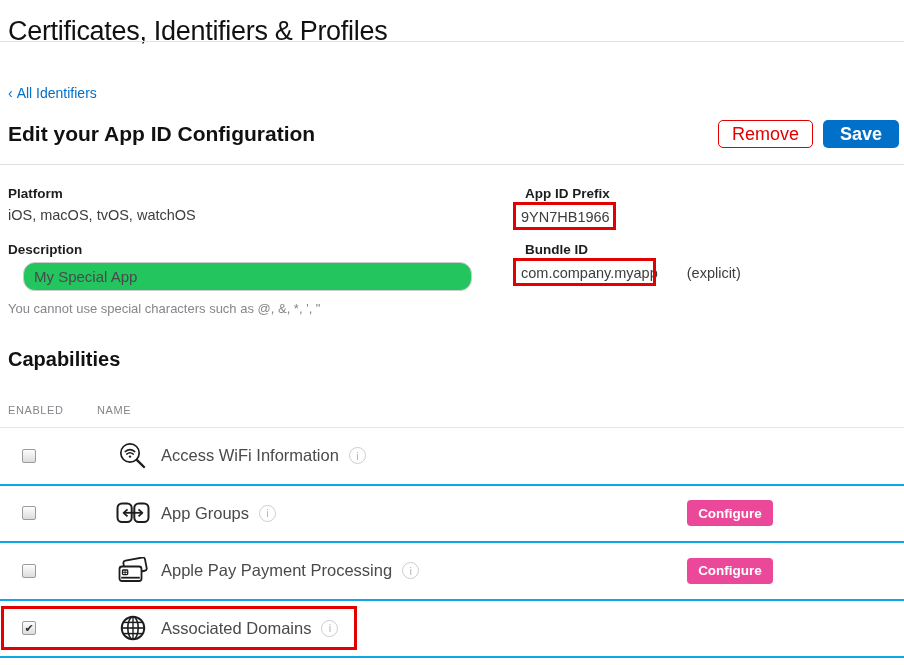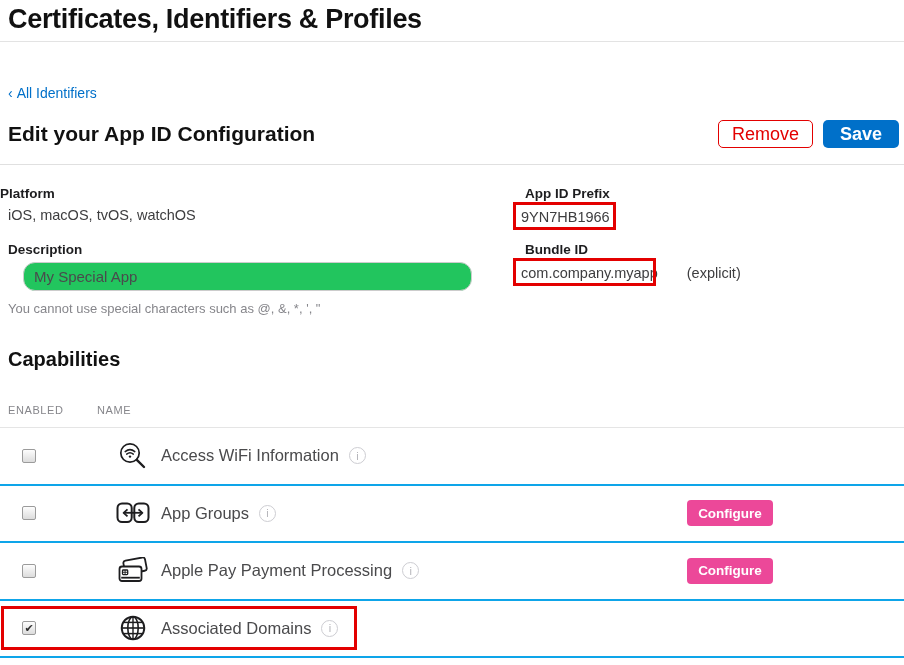--- a/index.html
+++ b/index.html
@@ -21,8 +21,8 @@
   .rule-tablehead { top: 427px; background: #e5e5e5; }
 
   .page-title {
-    position: absolute; left: 8px; top: 4px;
-    font-size: 27px; font-weight: bold; letter-spacing: -0.3px; color: #111;
+    position: absolute; left: 8px; top: 16px;
+    font-size: 27px; font-weight: normal; letter-spacing: -0.3px; color: #111;
   }
   .back-link {
     position: absolute; left: 8px; top: 85px;

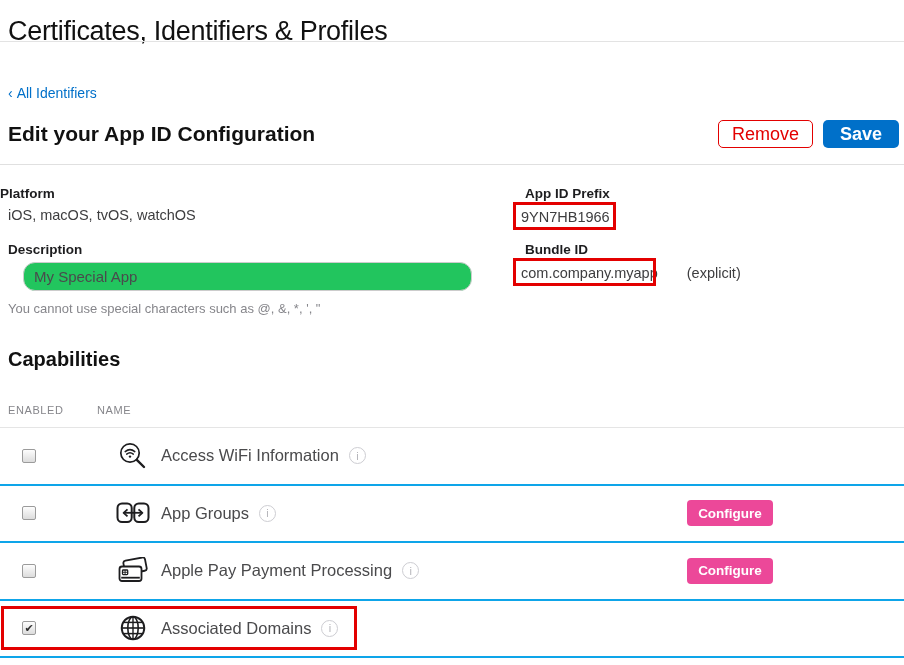--- a/index.html
+++ b/index.html
@@ -46,7 +46,7 @@
 
   .field-label { position: absolute; font-size: 13.5px; font-weight: 600; color: #1d1d1f; }
   .field-value { position: absolute; font-size: 14.5px; color: #3d3d3f; }
-  .lbl-platform { left: 0; top: 186px; }
+  .lbl-platform { left: 8px; top: 186px; }
   .val-platform { left: 8px; top: 207px; }
   .lbl-prefix { left: 525px; top: 186px; }
   .val-prefix { left: 521px; top: 209px; }

